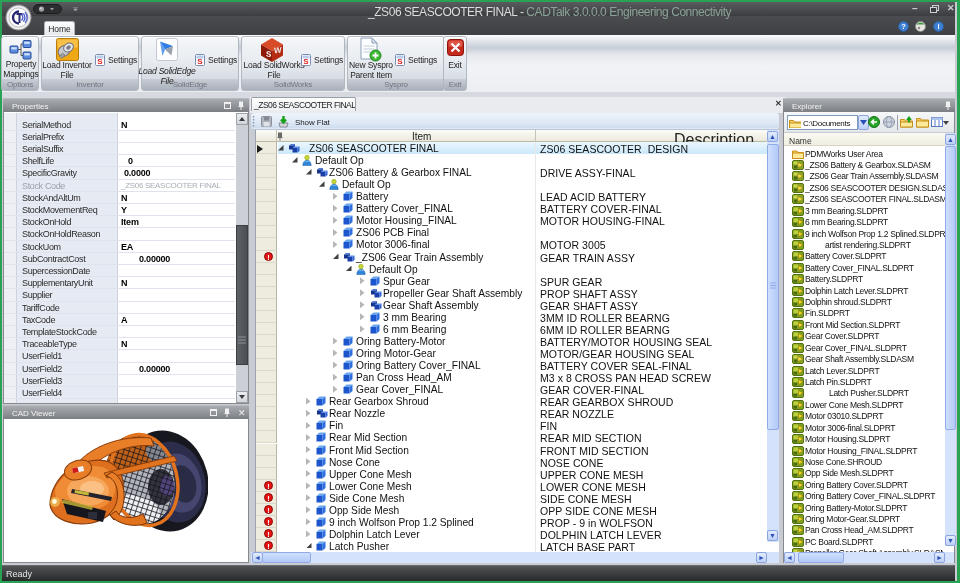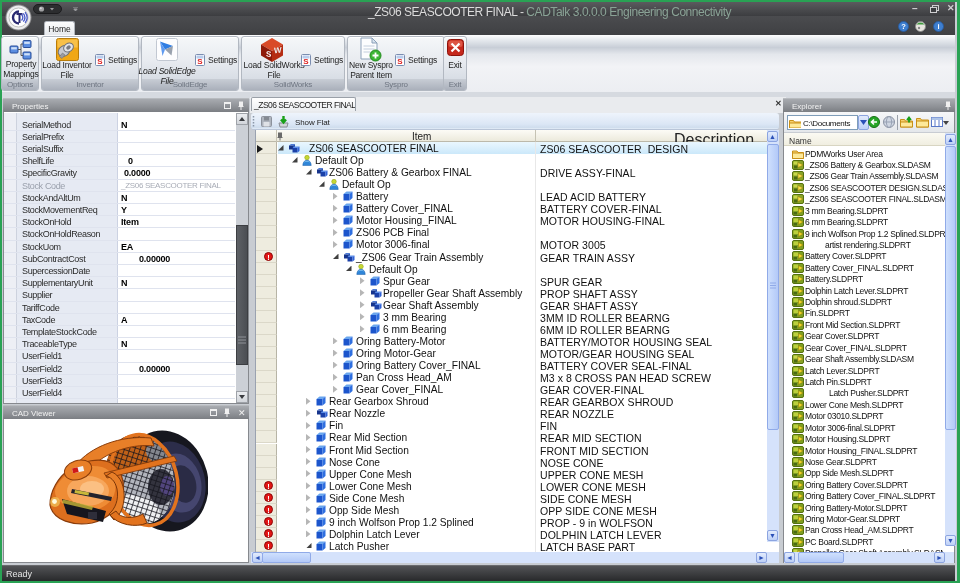--- a/index.html
+++ b/index.html
@@ -936,7 +936,7 @@
       <rect x="1.5" y="6" width="3.5" height="2.5" fill="#4a6a14"></rect>
       <path d="M6.5 2.5 L11 5 L6.5 7.5 Z" fill="#f2d829" stroke="#9a7a08" stroke-width="0.5"></path>
     </svg>
-<div class="etext" style="top:310.94px;">Nose Gear.SLDPRT</div>
+<div class="etext" style="top:310.94px;">Nose Cone.SHROUD</div>
 <svg class="abs" style="left:8px;top:322.36px" width="12" height="10">
       <rect x="0.5" y="0.5" width="11" height="9" rx="1.5" fill="#7fa022" stroke="#55700f"></rect>
       <rect x="1.5" y="1.5" width="4.5" height="3.5" fill="#bcd03c"></rect>

